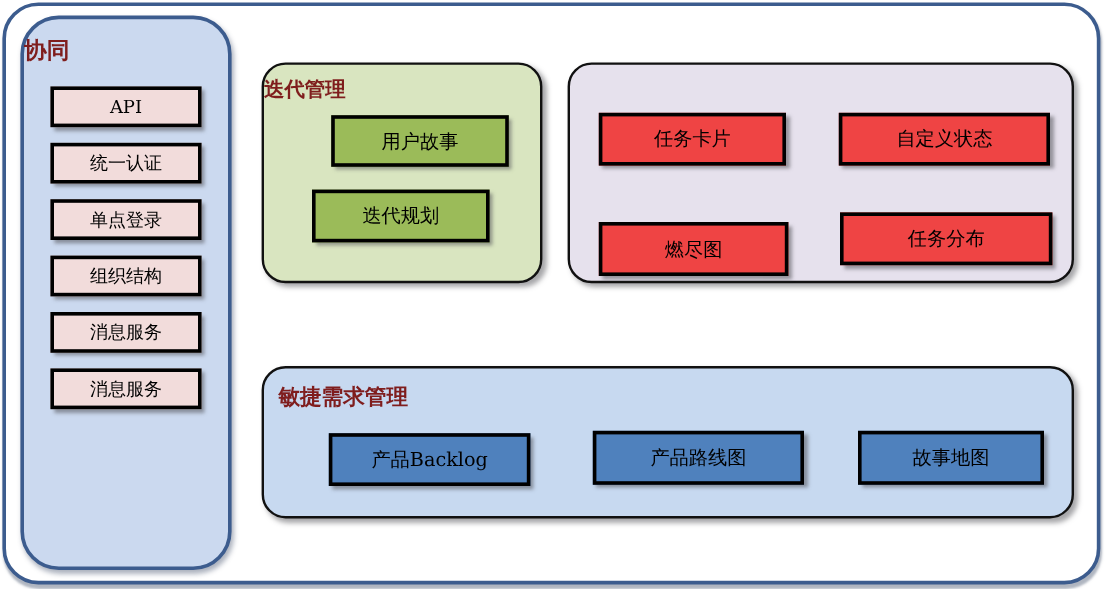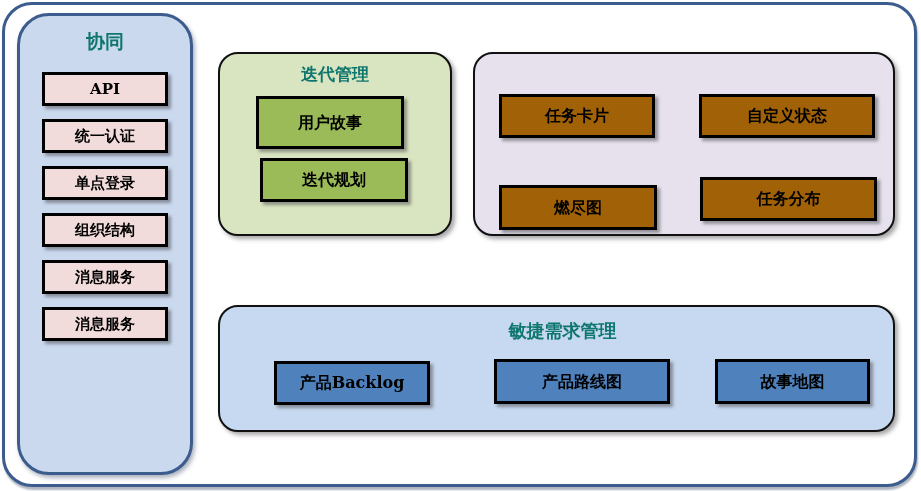--- a/index.html
+++ b/index.html
@@ -15,7 +15,7 @@
   }
   .panel{position:absolute;box-sizing:border-box;}
   .panel-title{
-    text-align:center;font-weight:bold;color:#0f766e;
+    text-align:left;font-weight:bold;color:#7f1d1d;
     font-family:"Liberation Sans","DejaVu Sans",sans-serif;
   }
   

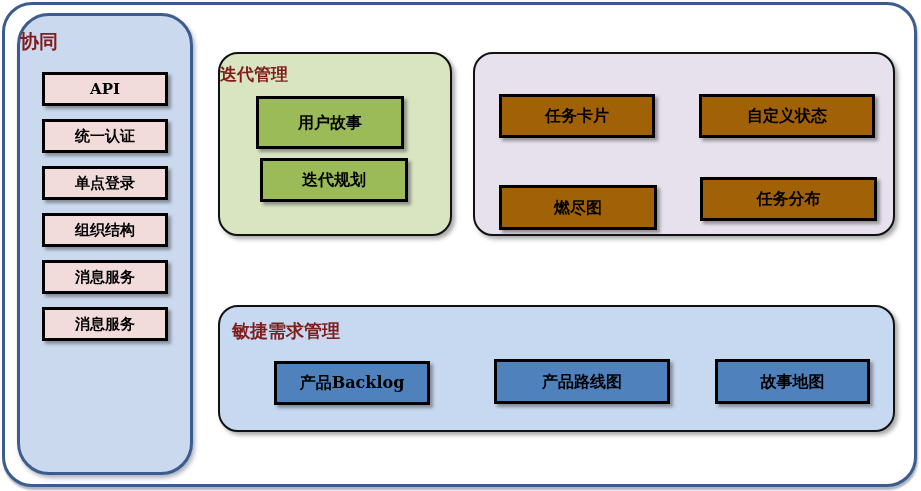--- a/index.html
+++ b/index.html
@@ -33,7 +33,7 @@
   .node{
     box-sizing:border-box;border:3px solid #000000;
     display:flex;align-items:center;justify-content:center;
-    font-weight:bold;font-size:16px;color:#000;
+    font-weight:normal;font-size:16px;color:#000;
     font-family:"DejaVu Serif","Liberation Serif",serif;
     box-shadow:3px 3px 3px rgba(80,80,85,0.55);
     background:#ffffff;text-align:right;line-height:1;

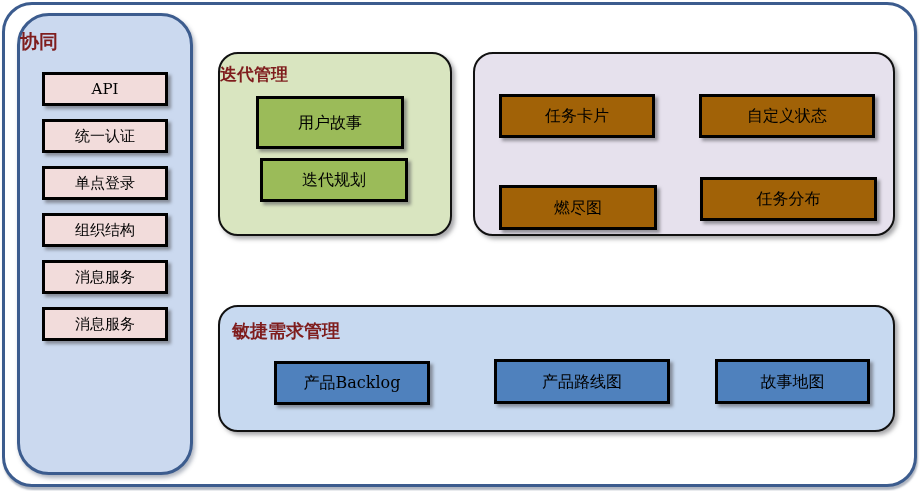--- a/index.html
+++ b/index.html
@@ -49,7 +49,7 @@
     box-shadow:3px 3px 4px rgba(80,80,85,0.5);
   }
   .panel-iter .panel-title{margin-top:9px;font-size:17px;}
-  .n-user-story{position:absolute;left:36px;top:42px;width:148px;height:53px;}
+  .n-user-story{position:absolute;left:56px;top:42px;width:148px;height:43px;}
   .n-iter-plan{position:absolute;left:40px;top:104px;width:148px;height:44px;}
   
   .panel-kanban{

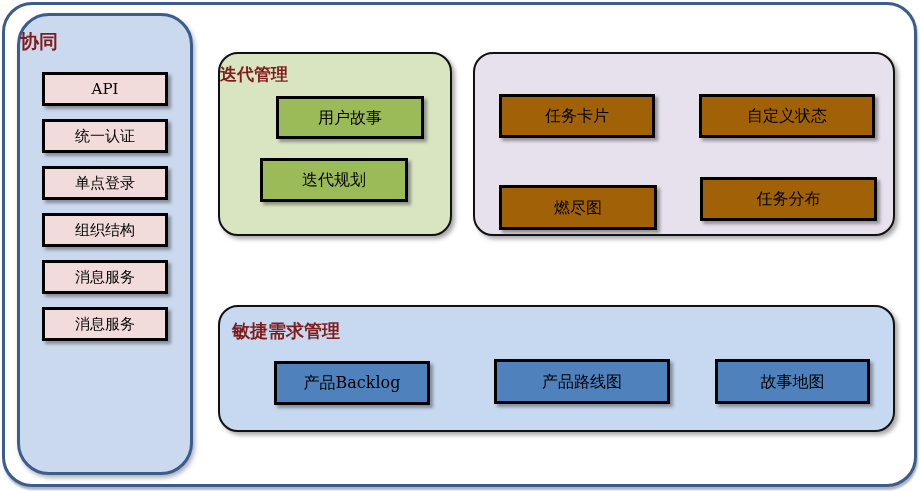--- a/index.html
+++ b/index.html
@@ -40,7 +40,7 @@
   }
   .node.pink{background:#f2dcdb;height:34px;font-size:15px;}
   .node.green{background:#9bbb59;}
-  .node.purple{background:#a16207;}
+  .node.purple{background:#ef4444;}
   .node.blue{background:#4f81bd;}
   
   .panel-iter{

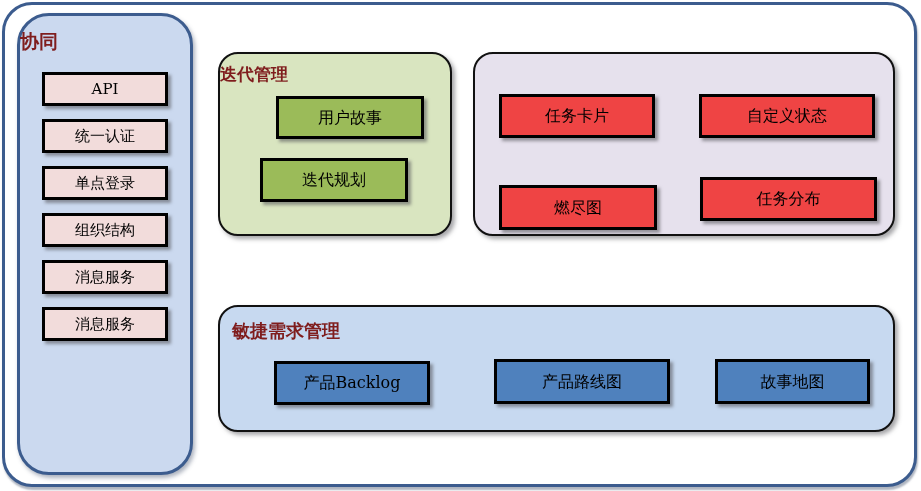--- a/index.html
+++ b/index.html
@@ -70,7 +70,7 @@
     padding-left:12px;
   }
   .panel-agile .panel-title{margin-top:12px;font-size:18px;}
-  .n-backlog{position:absolute;left:54px;top:54px;width:156px;height:44px;}
+  .n-backlog{position:absolute;left:54px;top:54px;width:168px;height:44px;}
   .n-roadmap{position:absolute;left:274px;top:52px;width:176px;height:45px;}
   .n-story-map{position:absolute;left:495px;top:52px;width:155px;height:45px;}
 </style>

